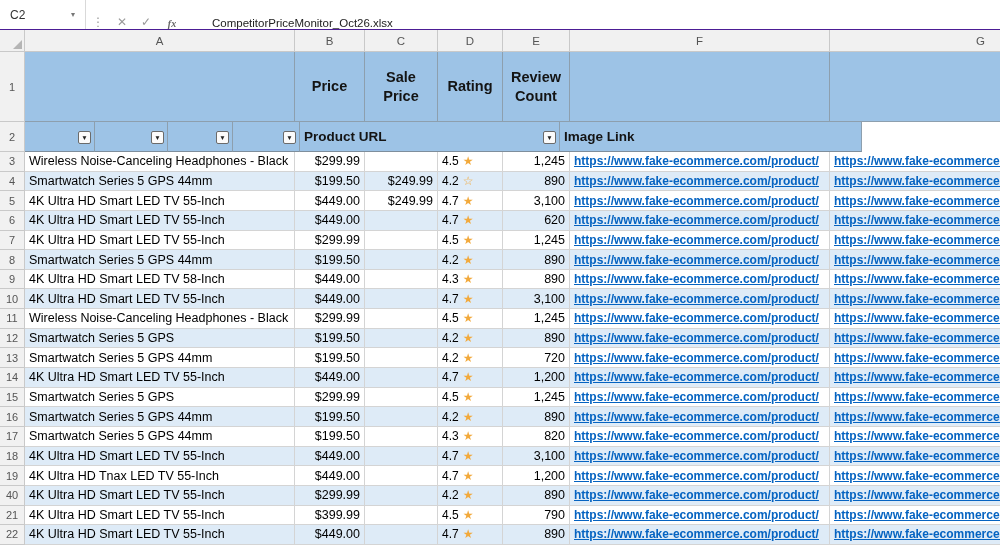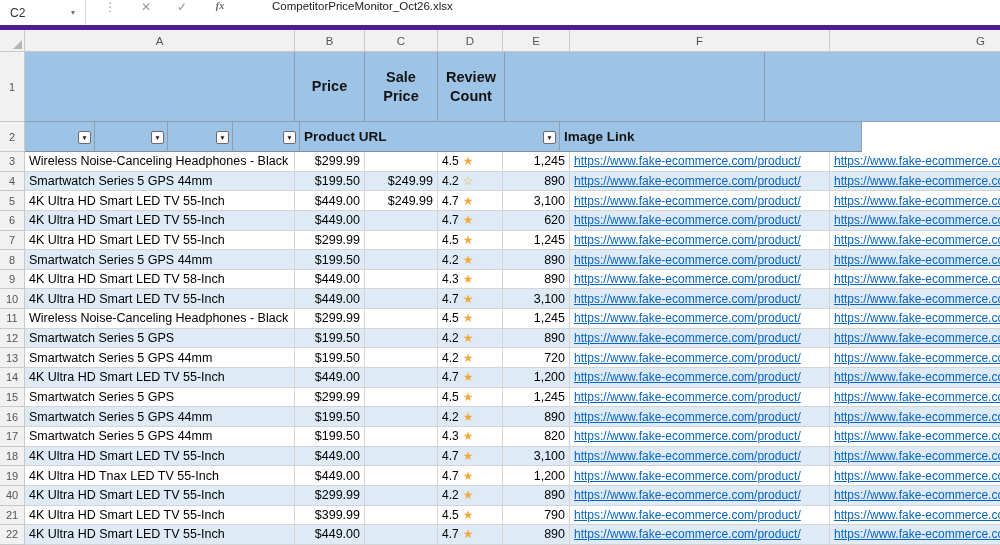--- a/index.html
+++ b/index.html
@@ -8,8 +8,8 @@
   .app { position:relative; width:1000px; height:545px; overflow:hidden; background:#fff; }
 
   
-  .toolbar { height:30px; display:flex; align-items:flex-start; background:#ffffff;
-             border-bottom:5px solid #4c1d95;gap:12px; }
+  .toolbar { height:30px; display:flex; align-items:flex-end; background:#ffffff;
+             border-bottom:1px solid #4c1d95; }
   .name-box { width:86px; height:100%; display:flex; align-items:center; justify-content:space-between;
               padding:0 10px; border-right:1px solid #d9d9d9; font-size:12px; color:#333; }
   .caret { font-size:8px; color:#777; }

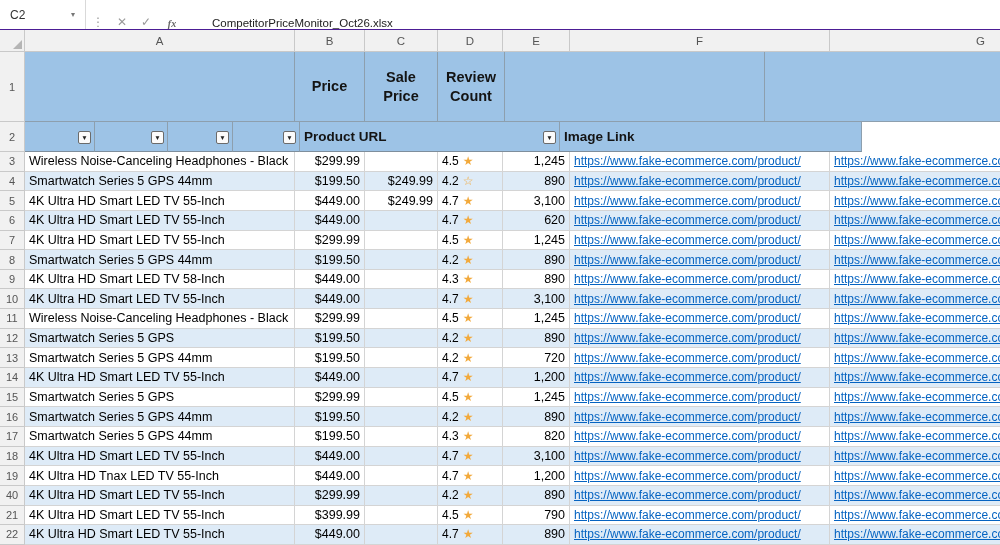--- a/index.html
+++ b/index.html
@@ -124,6 +124,7 @@
         <div class="hcell cA"></div>
         <div class="hcell cB">Price</div>
         <div class="hcell cC">Sale Price</div>
+        <div class="hcell cD">Rating</div>
         <div class="hcell cE">Review Count</div>
         <div class="hcell cF"></div>
         <div class="hcell cG"></div>

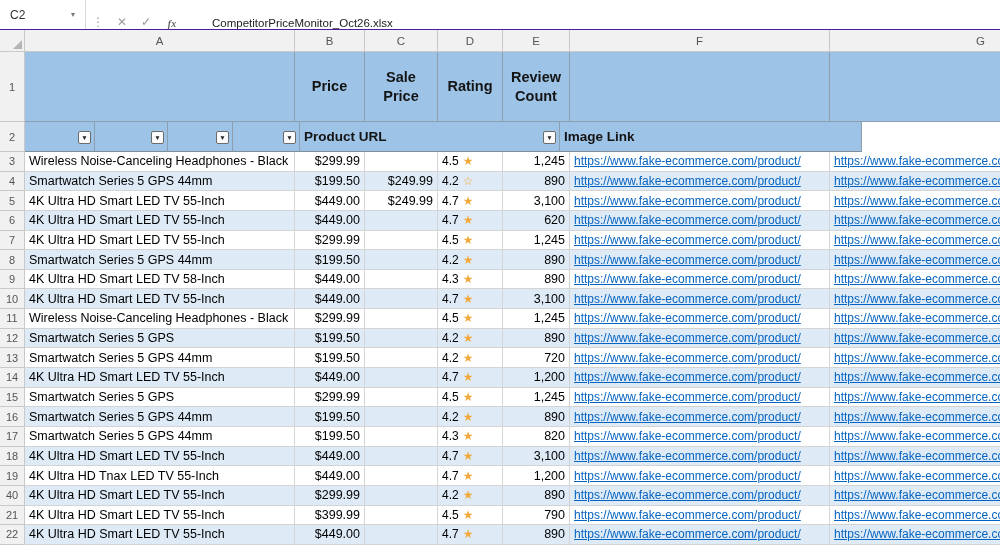--- a/index.html
+++ b/index.html
@@ -60,7 +60,7 @@
   .right { justify-content:flex-end; }
   .rating { padding-right:9px; gap:4px; font-size:12px; }
   .star { color:#F2A93B; font-size:12px; line-height:1; }
-  .link { color:#0563C1; text-decoration:underline; font-size:12px; white-space:nowrap; }
+  .link { color:#0563C1; text-decoration:underline; font-size:12px; white-space:nowrap;font-weight:bold; }
 </style>
 </head>
 <body>

